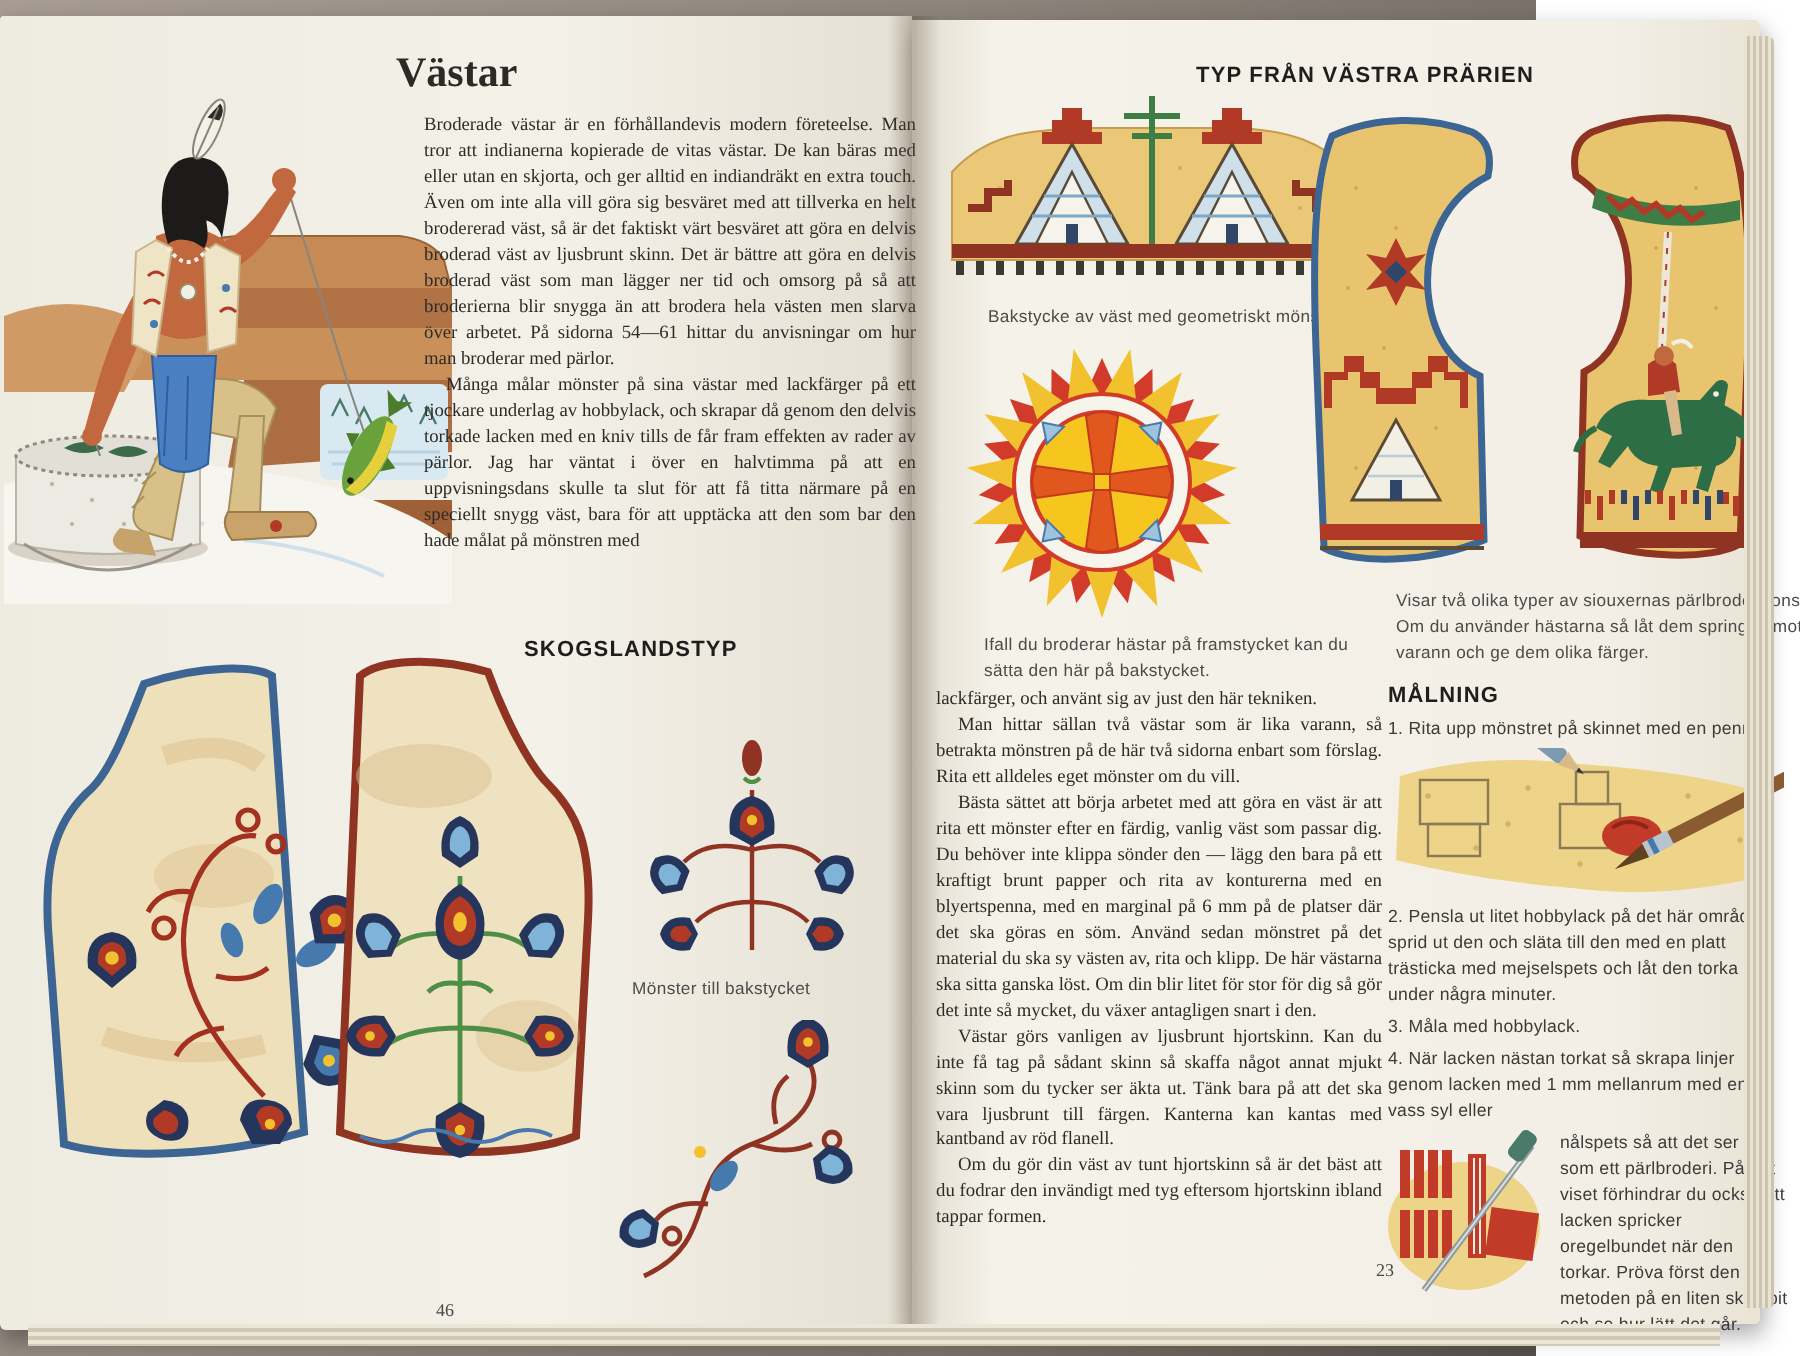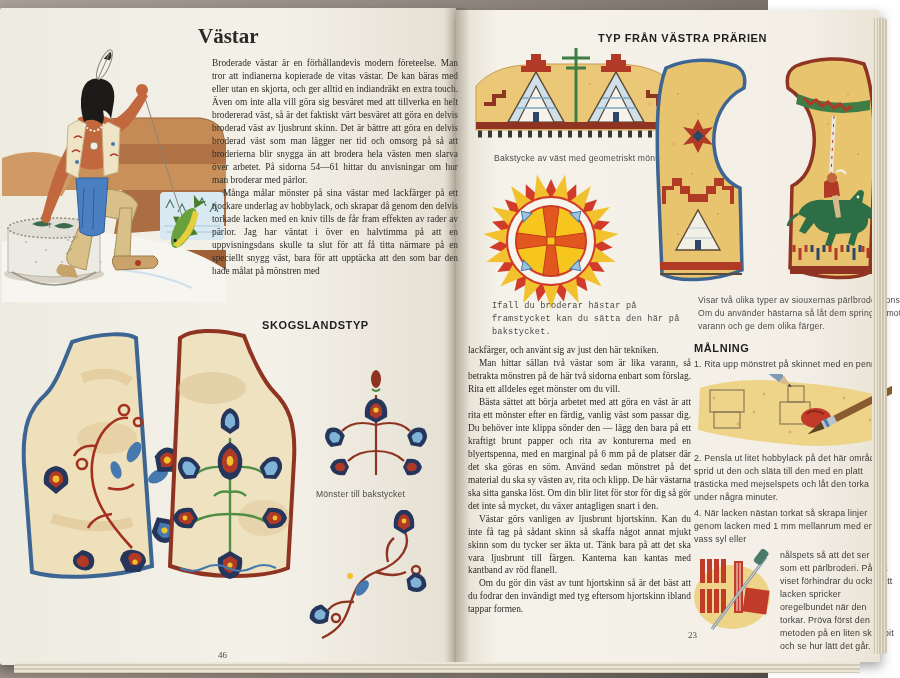--- a/index.html
+++ b/index.html
@@ -423,7 +423,7 @@
       </g>
     </svg>
   </div>
-  <div class="abs caption" style="left:476px;top:300px;width:188px;font-family:Liberation Mono, monospace;">Ifall du broderar hästar på framstycket kan du sätta den här på bakstycket.</div>
+  <div class="abs caption" style="left:476px;top:316px;width:188px;">Ifall du broderar hästar på framstycket kan du sätta den här på bakstycket.</div>
 
   <div class="abs" style="left:648px;top:54px;width:234px;height:238px;">
     <svg width="234" height="238" viewBox="0 0 234 238">

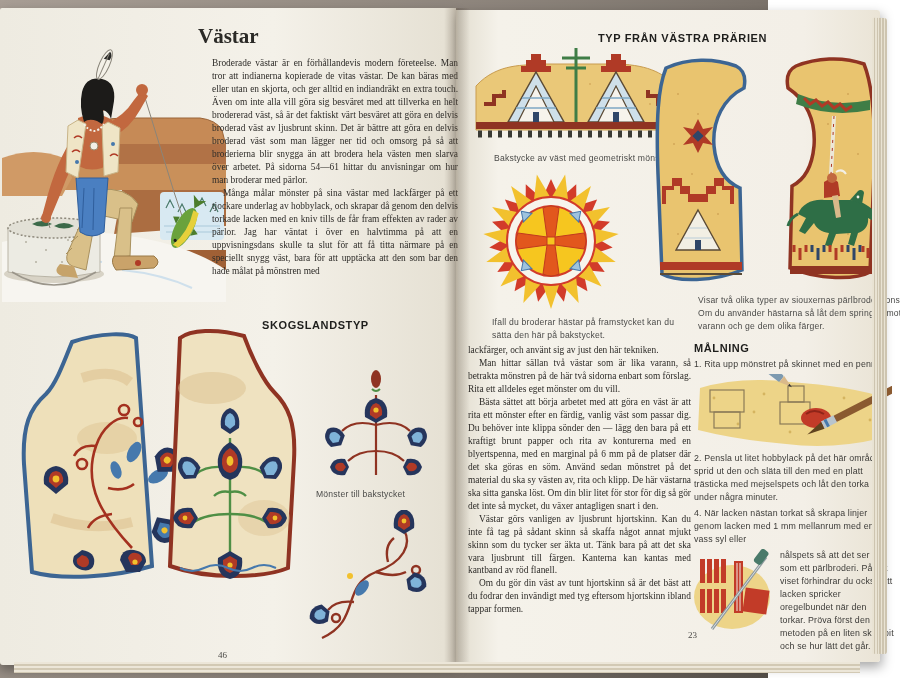--- a/index.html
+++ b/index.html
@@ -556,6 +556,7 @@
       </g>
     </svg>
     <div class="steps-text">2.  Pensla ut litet hobbylack på det här området, sprid ut den och släta till den med en platt trästicka med mejselspets och låt den torka under några minuter.</div>
+    <div class="steps-text">3.  Måla med hobbylack.</div>
     <div class="steps-text">4.  När lacken nästan torkat så skrapa linjer genom lacken med 1 mm mellanrum med en vass syl eller</div>
     <div class="step4wrap">
       <svg width="80" height="90" viewBox="0 0 80 90">

